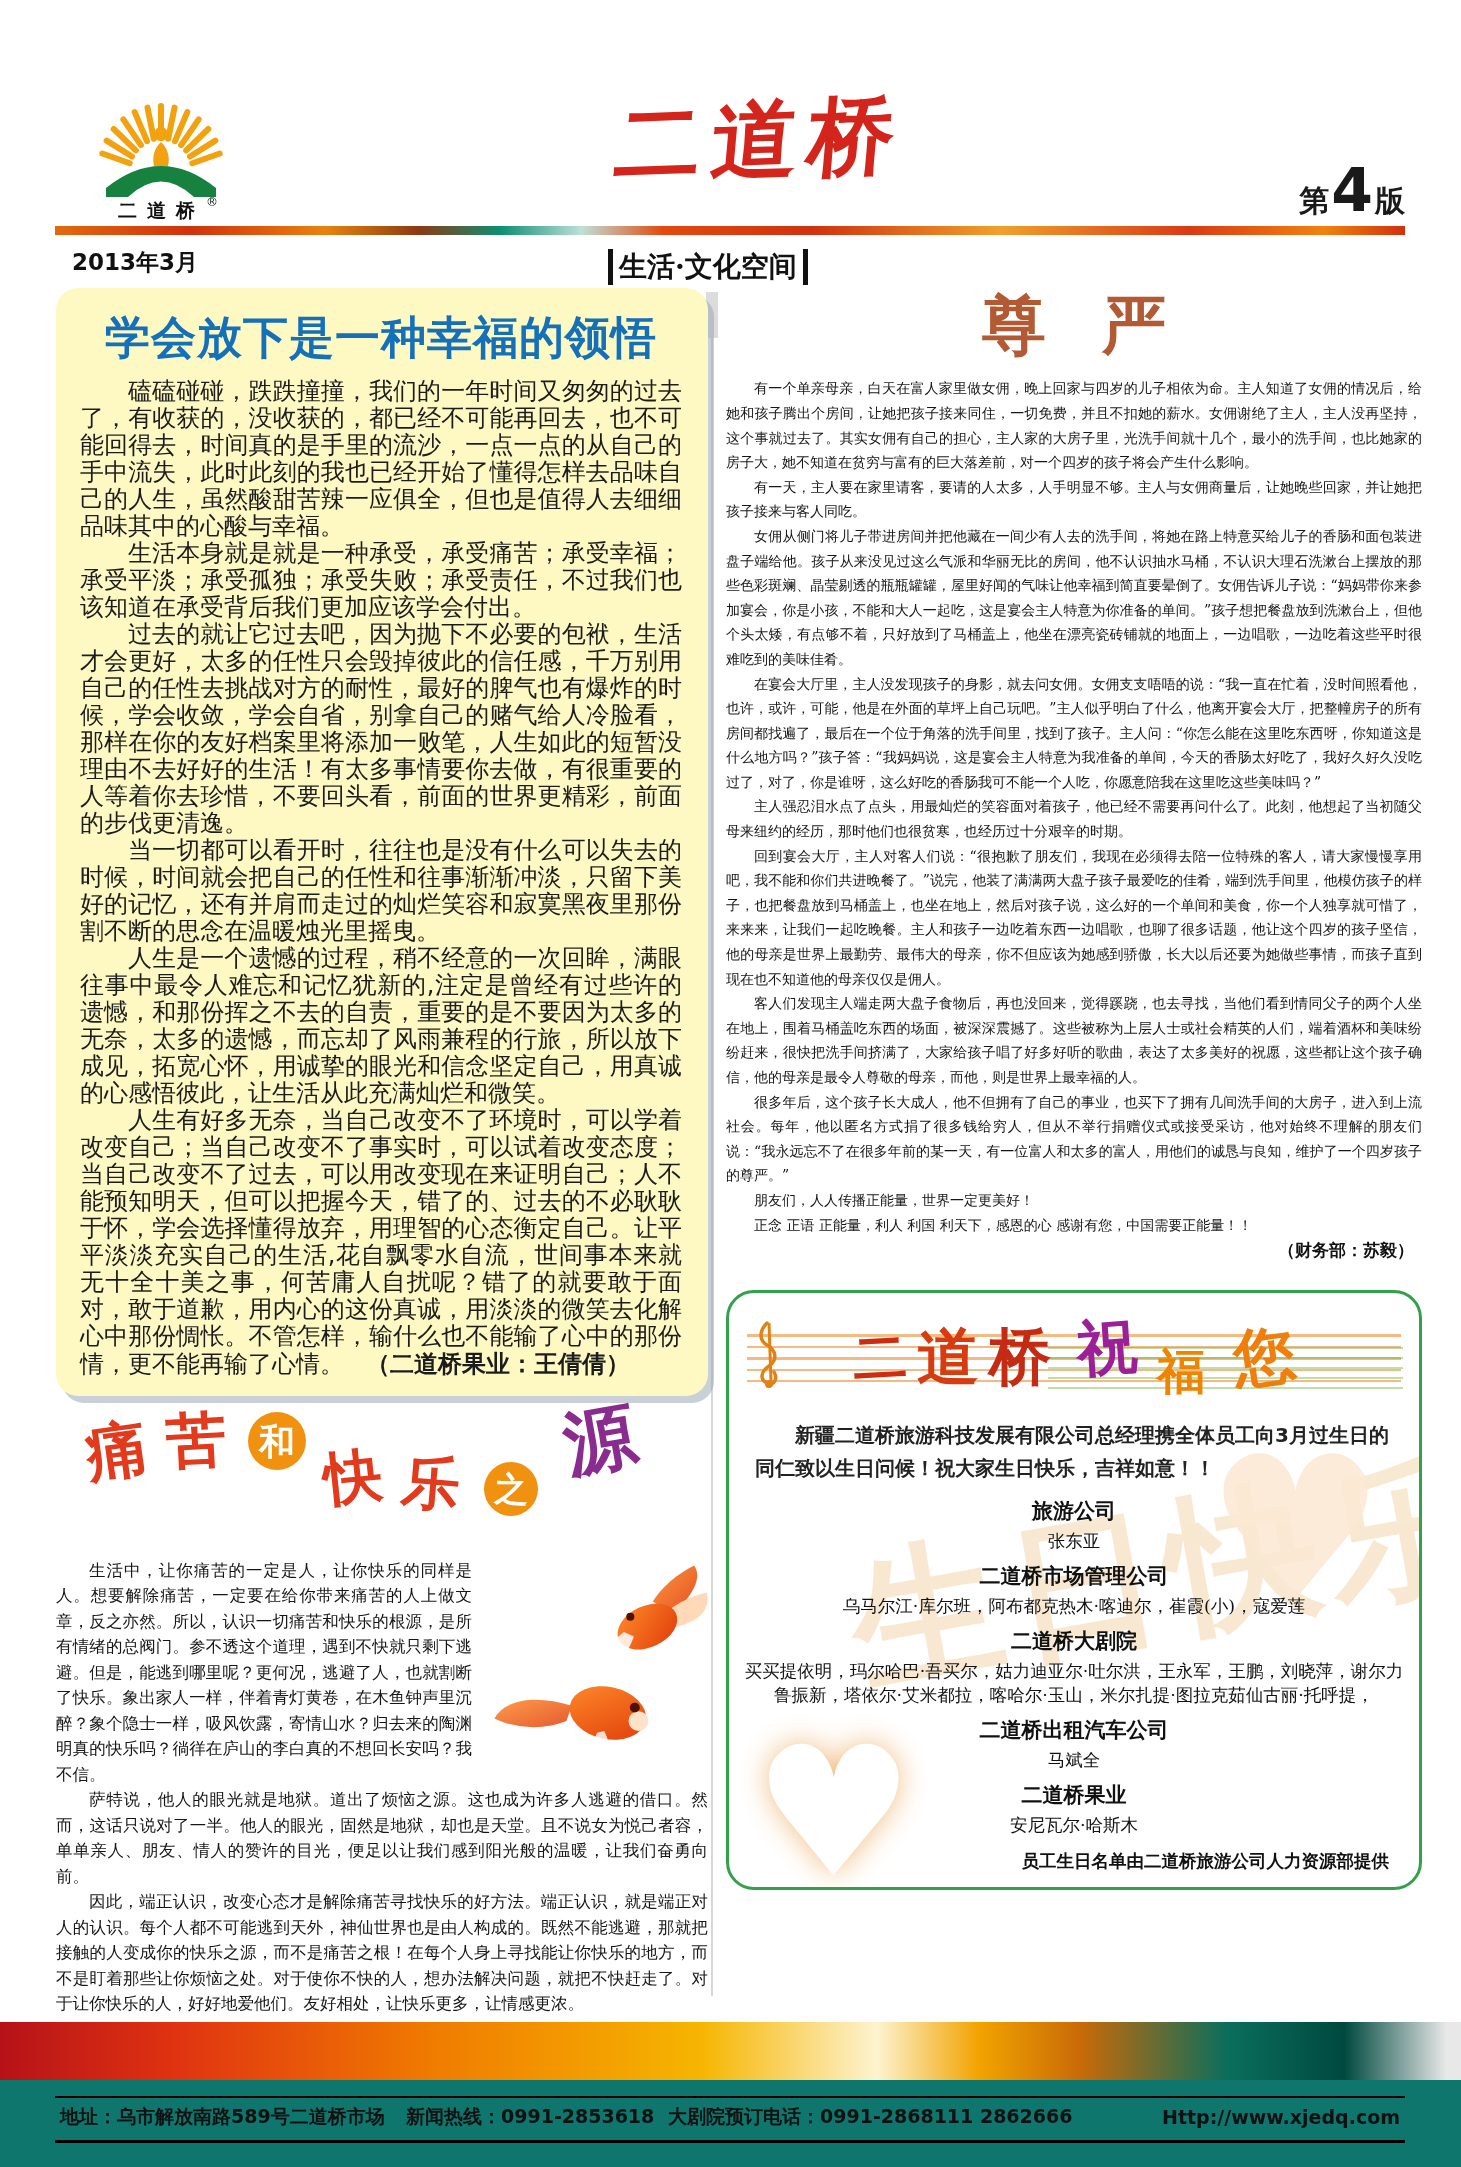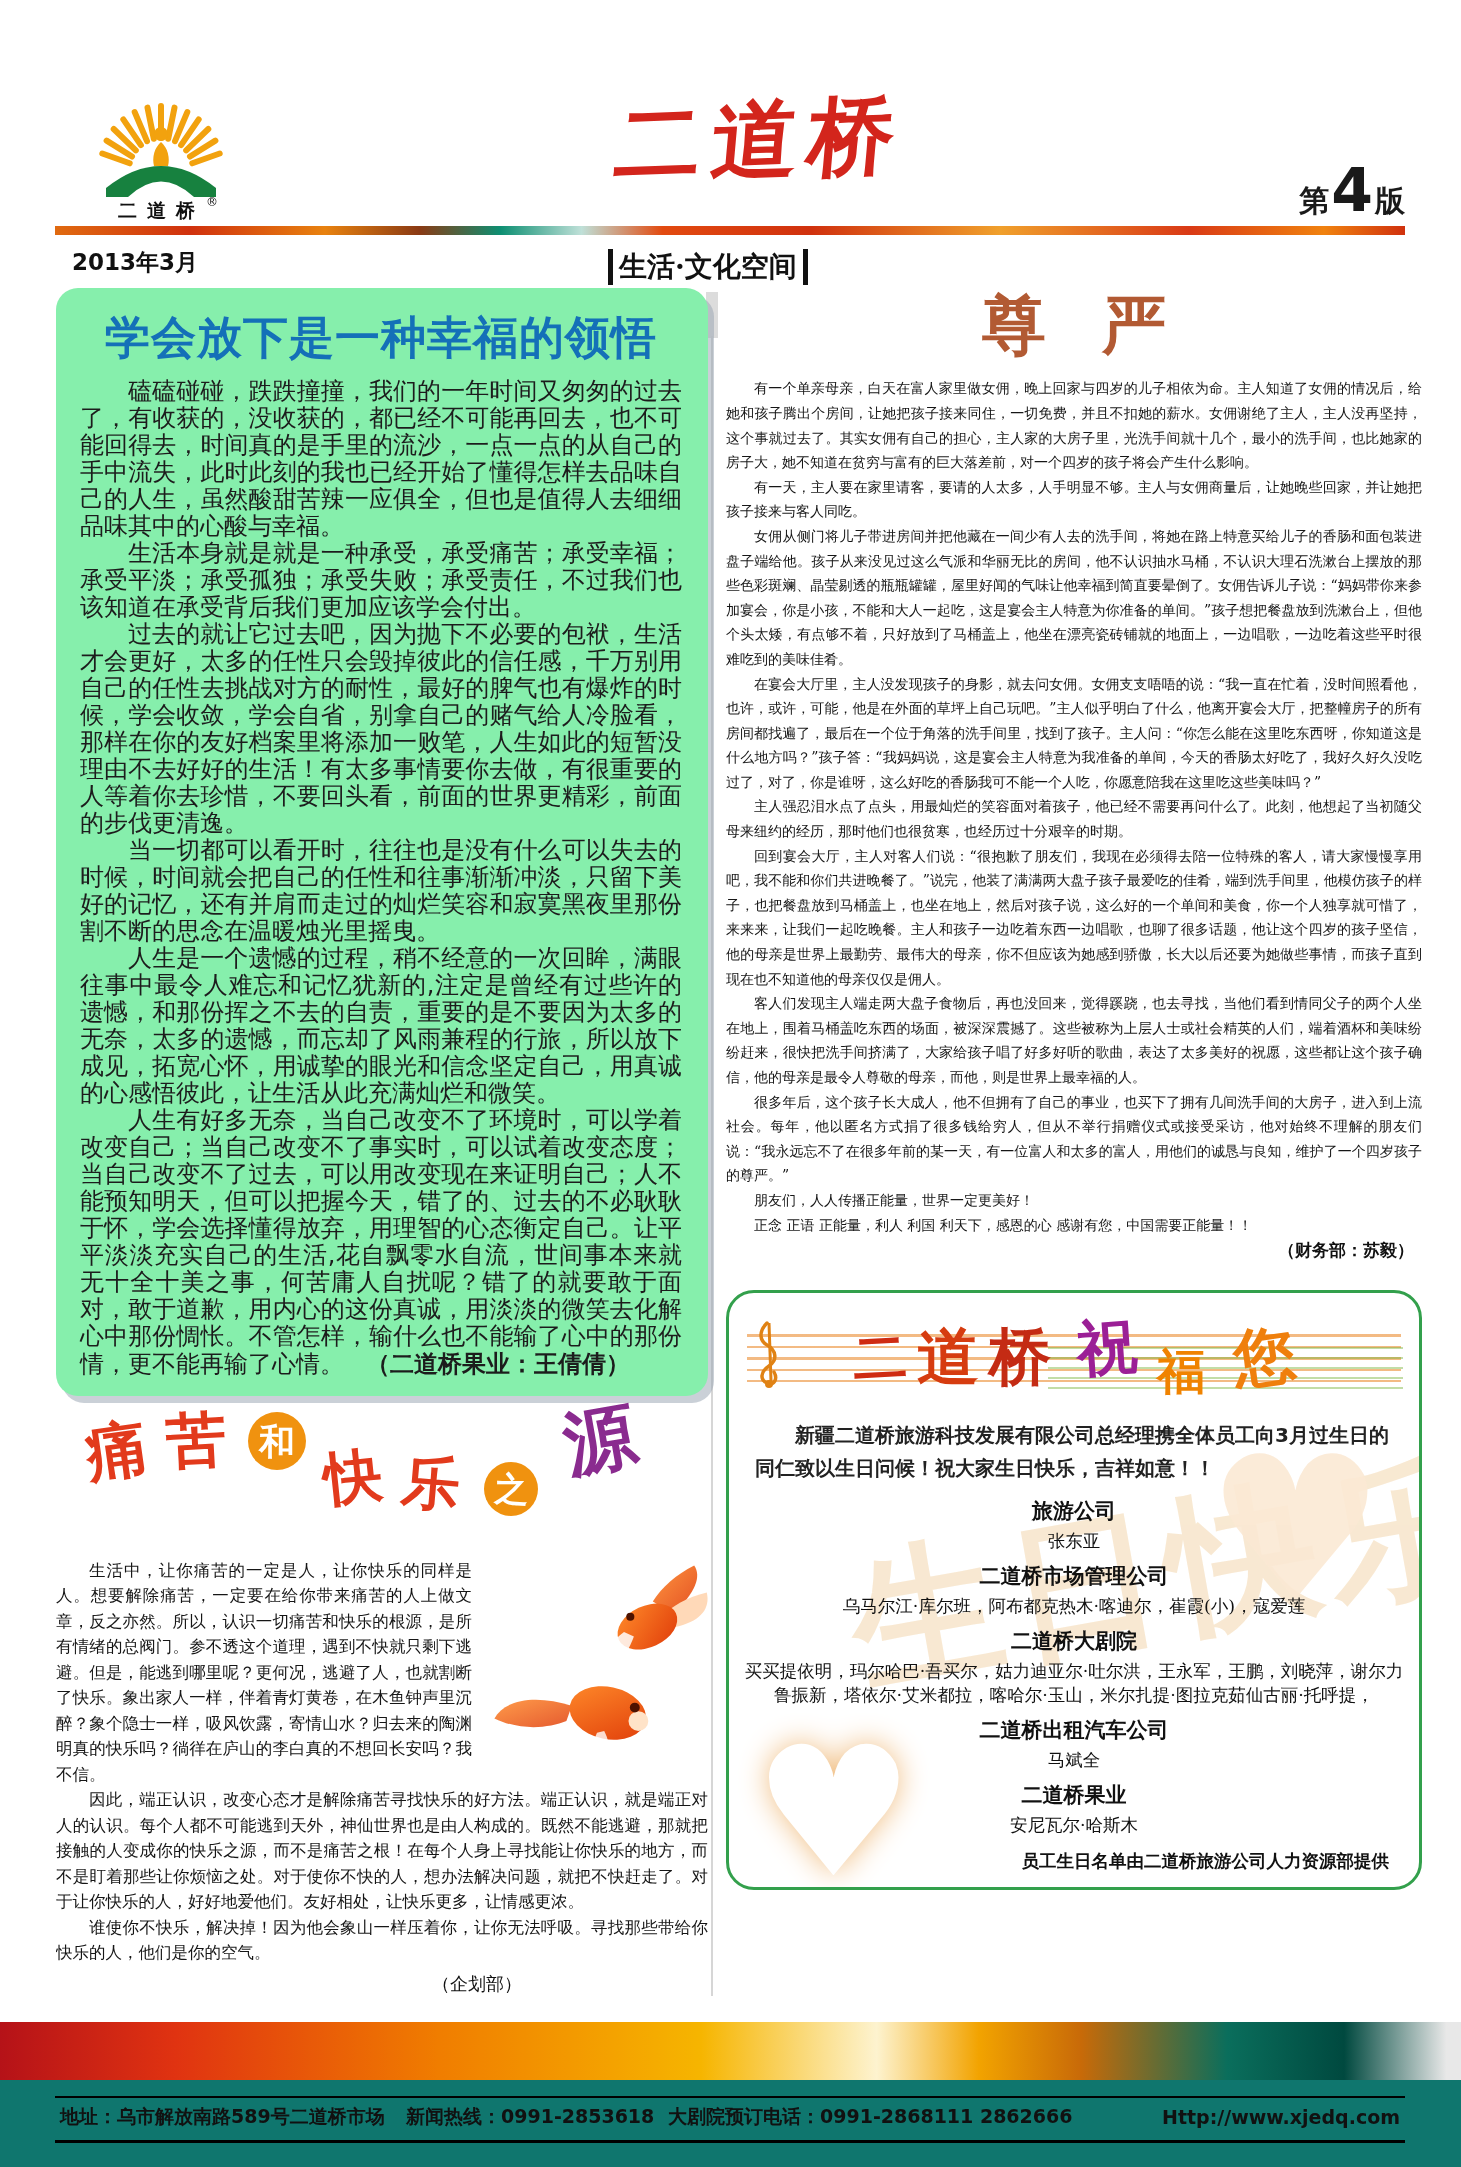--- a/index.html
+++ b/index.html
@@ -30,7 +30,7 @@
   .col-divider{position:absolute;left:655px;top:48px;width:2px;height:1660px;background:#d6d6d6;}
 
   
-  .article1{background:#86efac;border-radius:22px;box-shadow:6px 7px 0 rgba(150,162,175,.5);
+  .article1{background:#fef9c3;border-radius:22px;box-shadow:6px 7px 0 rgba(150,162,175,.5);
             padding:20px 26px 18px 24px;}
   .a1-title{text-align:center;color:#1470b8;font-size:45px;font-weight:900;letter-spacing:1px;
             margin:4px 0 14px 0;line-height:1.15;}

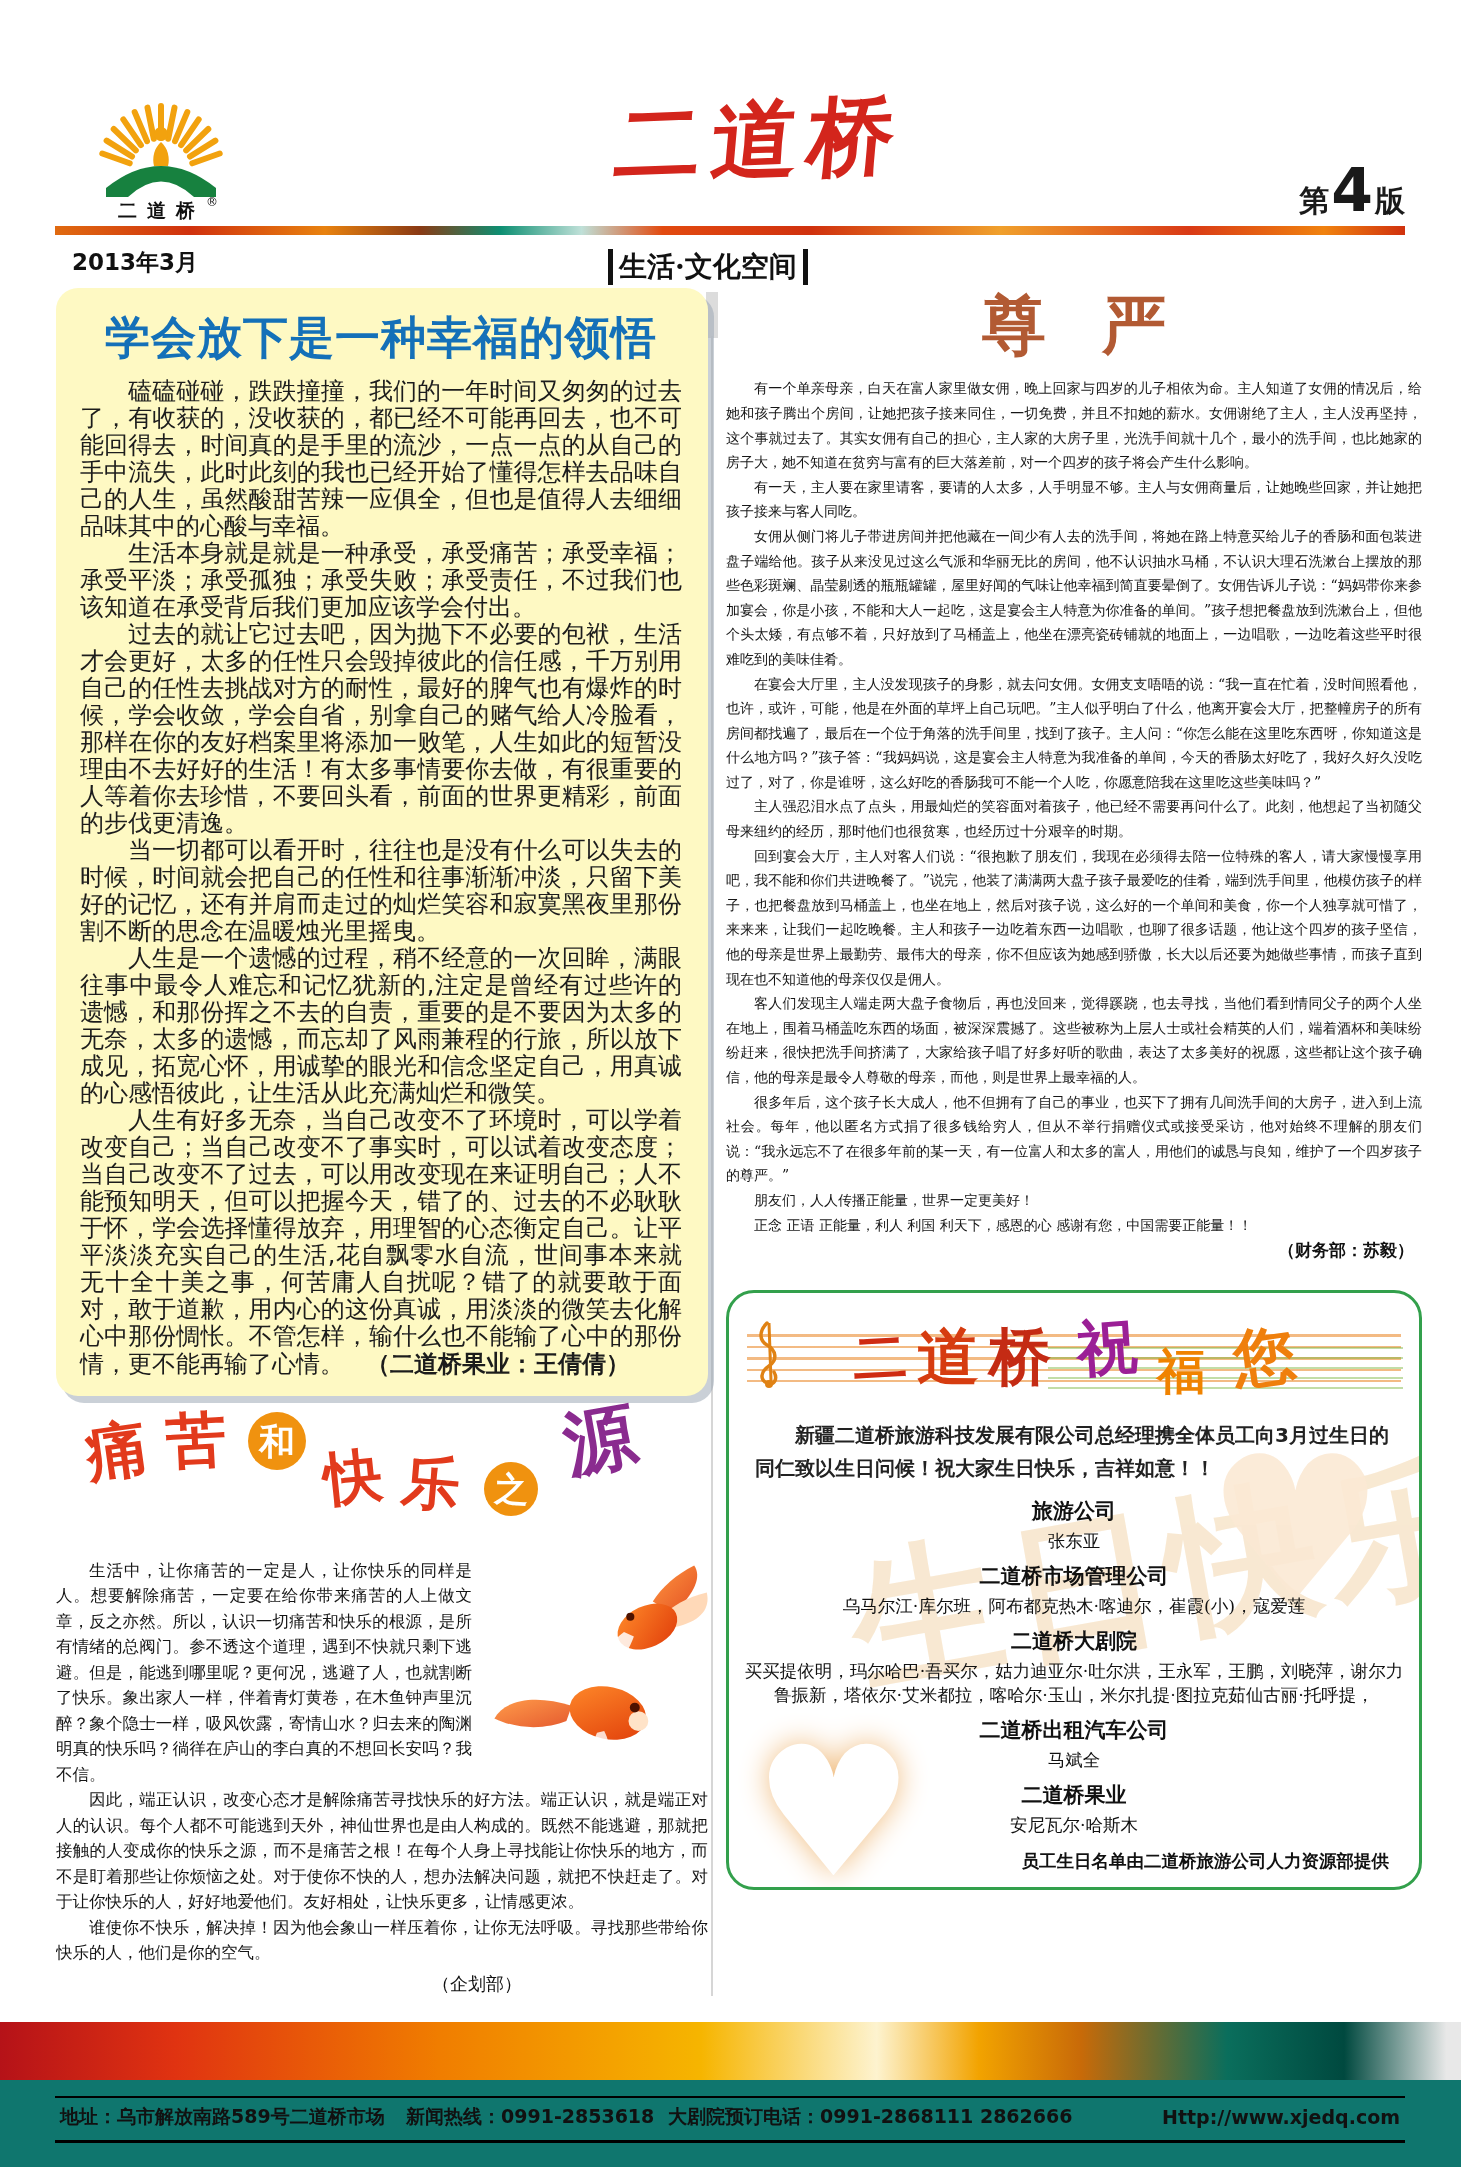--- a/index.html
+++ b/index.html
@@ -212,6 +212,7 @@
             </svg>
           </div>
           <p>生活中，让你痛苦的一定是人，让你快乐的同样是人。想要解除痛苦，一定要在给你带来痛苦的人上做文章，反之亦然。所以，认识一切痛苦和快乐的根源，是所有情绪的总阀门。参不透这个道理，遇到不快就只剩下逃避。但是，能逃到哪里呢？更何况，逃避了人，也就割断了快乐。象出家人一样，伴着青灯黄卷，在木鱼钟声里沉醉？象个隐士一样，吸风饮露，寄情山水？归去来的陶渊明真的快乐吗？徜徉在庐山的李白真的不想回长安吗？我不信。</p>
+          <p>萨特说，他人的眼光就是地狱。道出了烦恼之源。这也成为许多人逃避的借口。然而，这话只说对了一半。他人的眼光，固然是地狱，却也是天堂。且不说女为悦己者容，单单亲人、朋友、情人的赞许的目光，便足以让我们感到阳光般的温暖，让我们奋勇向前。</p>
           <p>因此，端正认识，改变心态才是解除痛苦寻找快乐的好方法。端正认识，就是端正对人的认识。每个人都不可能逃到天外，神仙世界也是由人构成的。既然不能逃避，那就把接触的人变成你的快乐之源，而不是痛苦之根！在每个人身上寻找能让你快乐的地方，而不是盯着那些让你烦恼之处。对于使你不快的人，想办法解决问题，就把不快赶走了。对于让你快乐的人，好好地爱他们。友好相处，让快乐更多，让情感更浓。</p>
           <p>谁使你不快乐，解决掉！因为他会象山一样压着你，让你无法呼吸。寻找那些带给你快乐的人，他们是你的空气。</p>
         </div>

